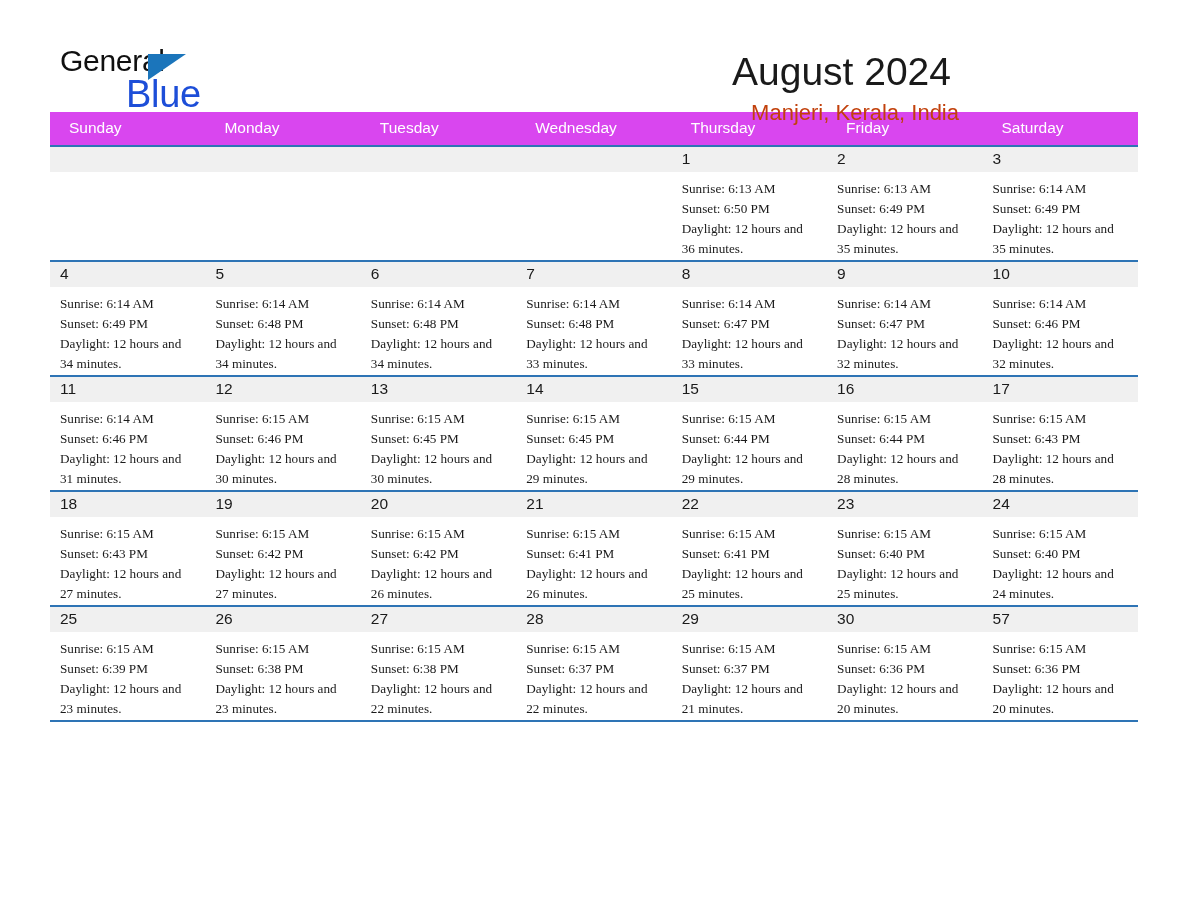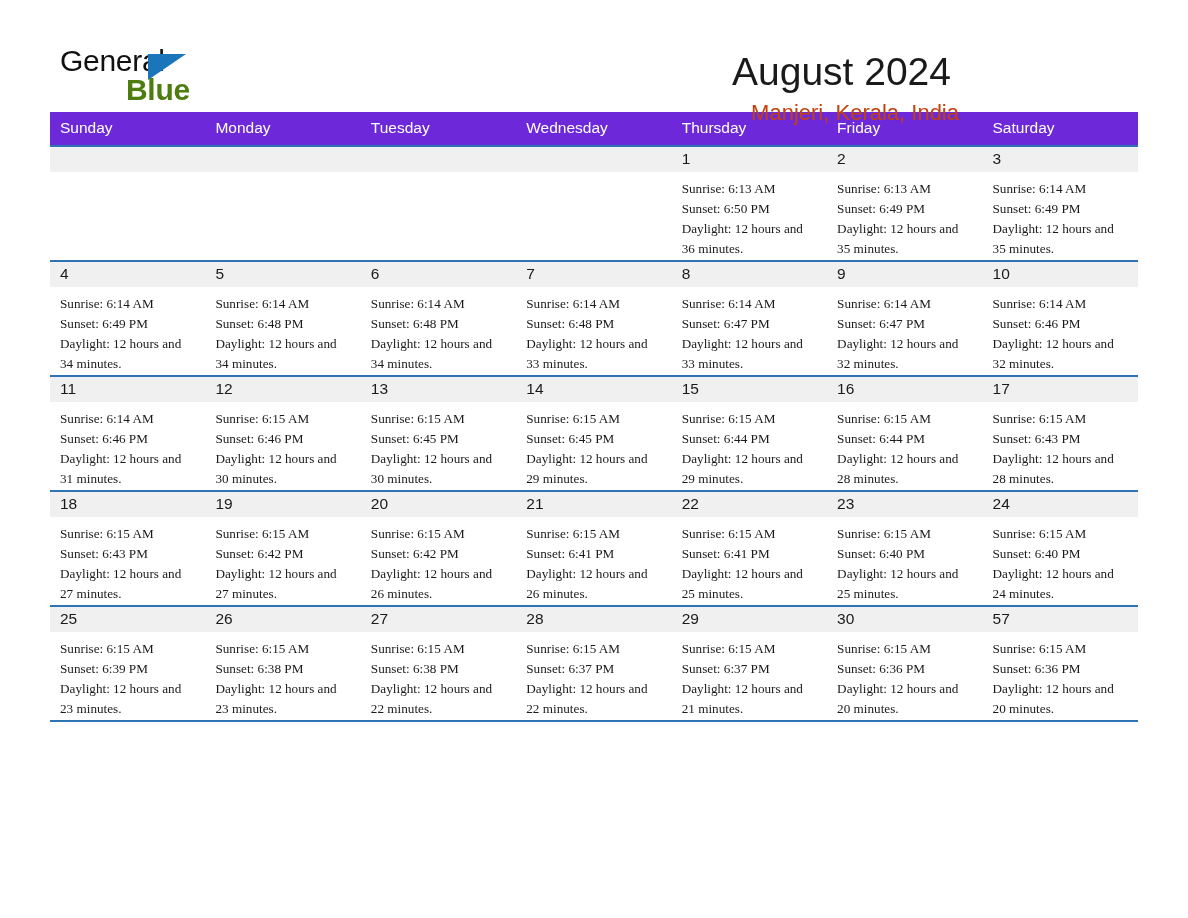--- a/index.html
+++ b/index.html
@@ -59,11 +59,10 @@
     position: absolute;
     left: 76px;
     top: 31px;
-    font-size: 30px;
-    color: #4d7c0f;
+    font-size: 38px;
+    color: #1d4ed8;
     letter-spacing: -0.3px;
     font-family: "Liberation Sans", sans-serif;
-    font-weight: bold;
   }
   .title-block {
     text-align: right;

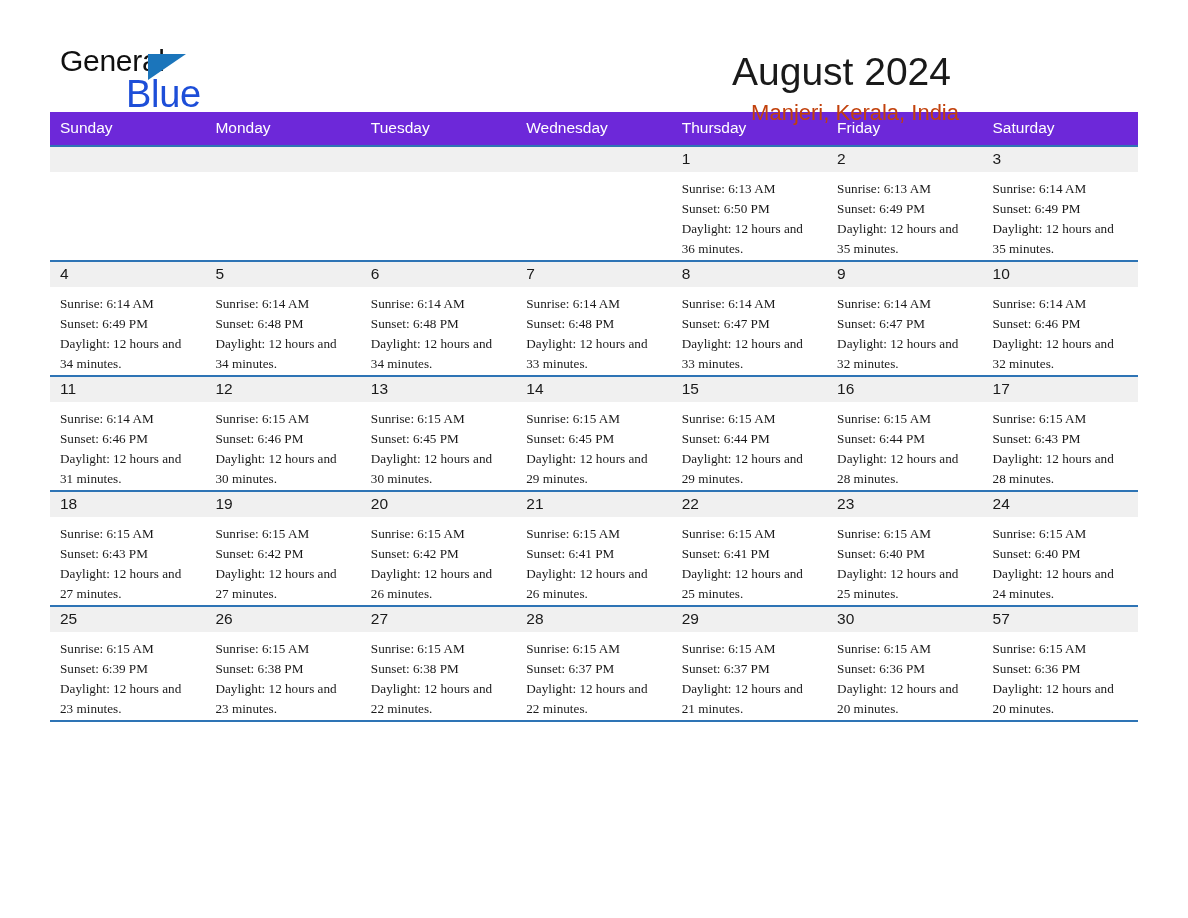--- a/index.html
+++ b/index.html
@@ -88,12 +88,12 @@
     table-layout: fixed;
   }
   .calendar th {
-    background: #6d28d9;
+    background: #d946ef;
     color: #ffffff;
     font-weight: normal;
     font-size: 15.5px;
     text-align: left;
-    padding: 6px 0 7px 10px;
+    padding: 6px 0 7px 19px;
     height: 20px;
     border: none;
   }

